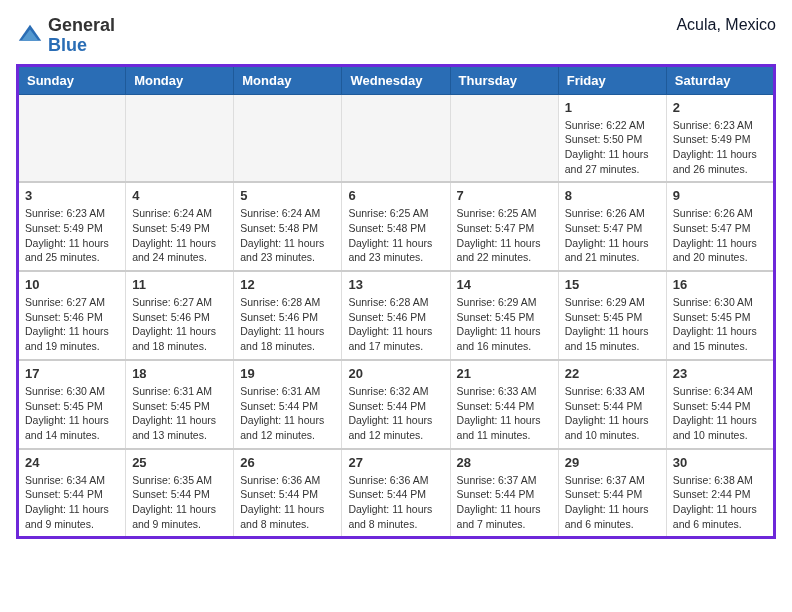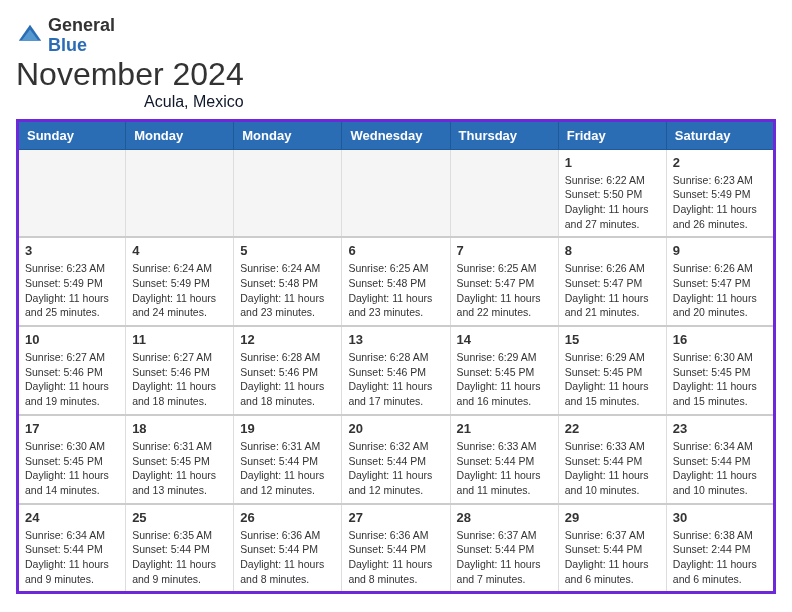--- a/index.html
+++ b/index.html
@@ -15,7 +15,6 @@
       justify-content: space-between;
       align-items: flex-start;
       margin-bottom: 8px;
-      flex-direction: column;
     }
     .logo {
       display: flex;

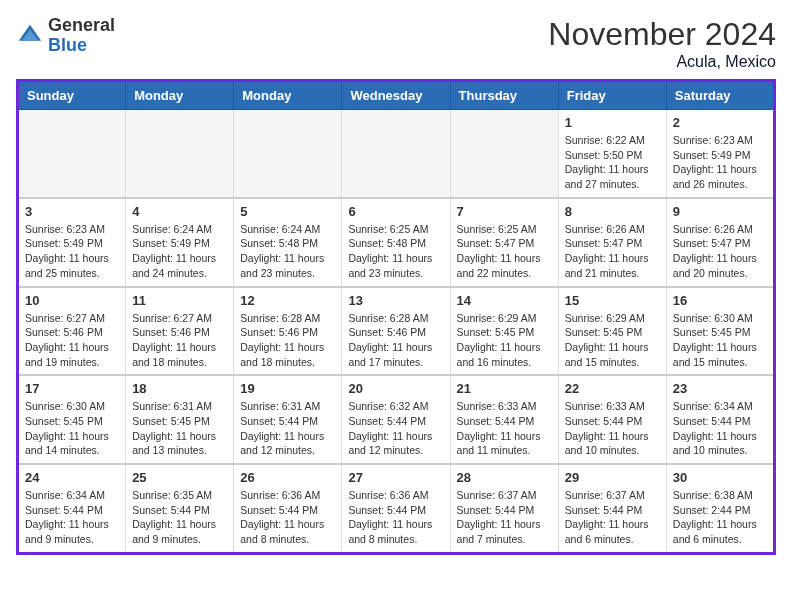--- a/index.html
+++ b/index.html
@@ -101,7 +101,6 @@
     </div>
   </div>
   <div class="title-block">
-    <div class="month-title">November 2024</div>
     <div class="location">Acula, Mexico</div>
   </div>
 </div>

